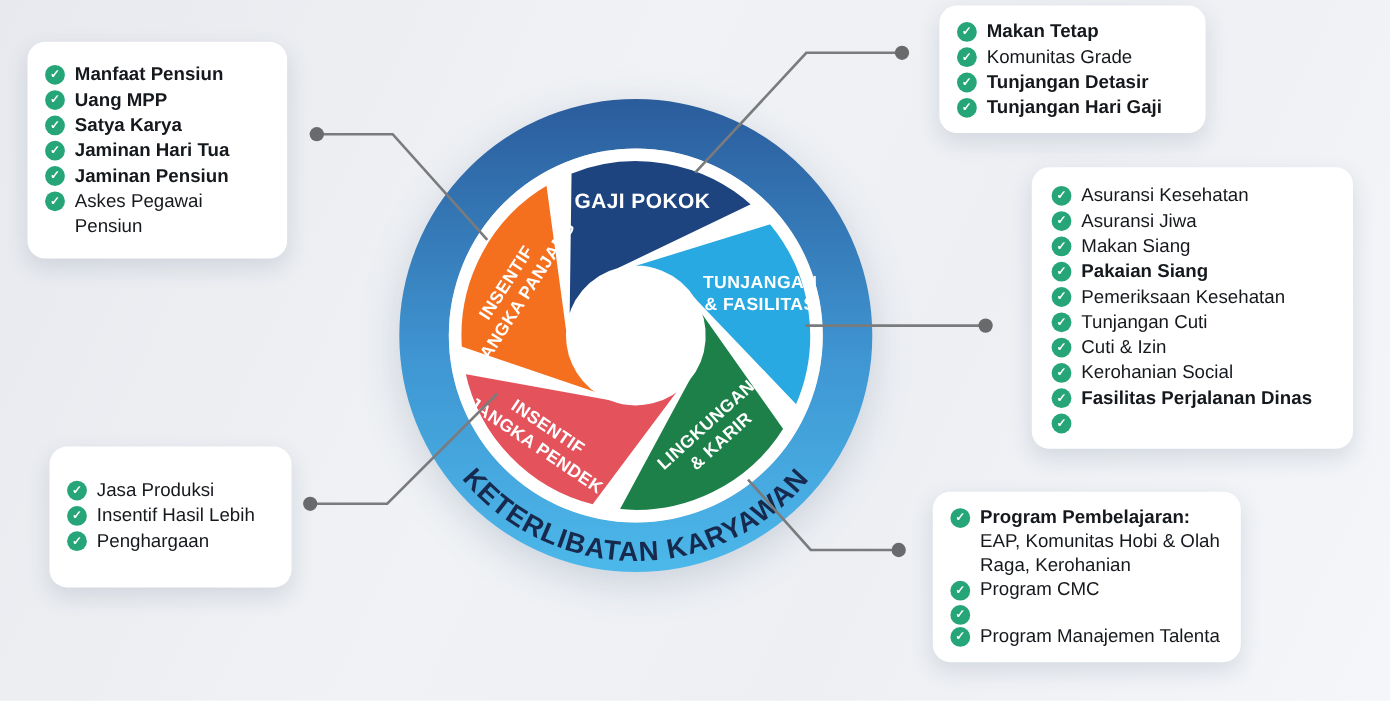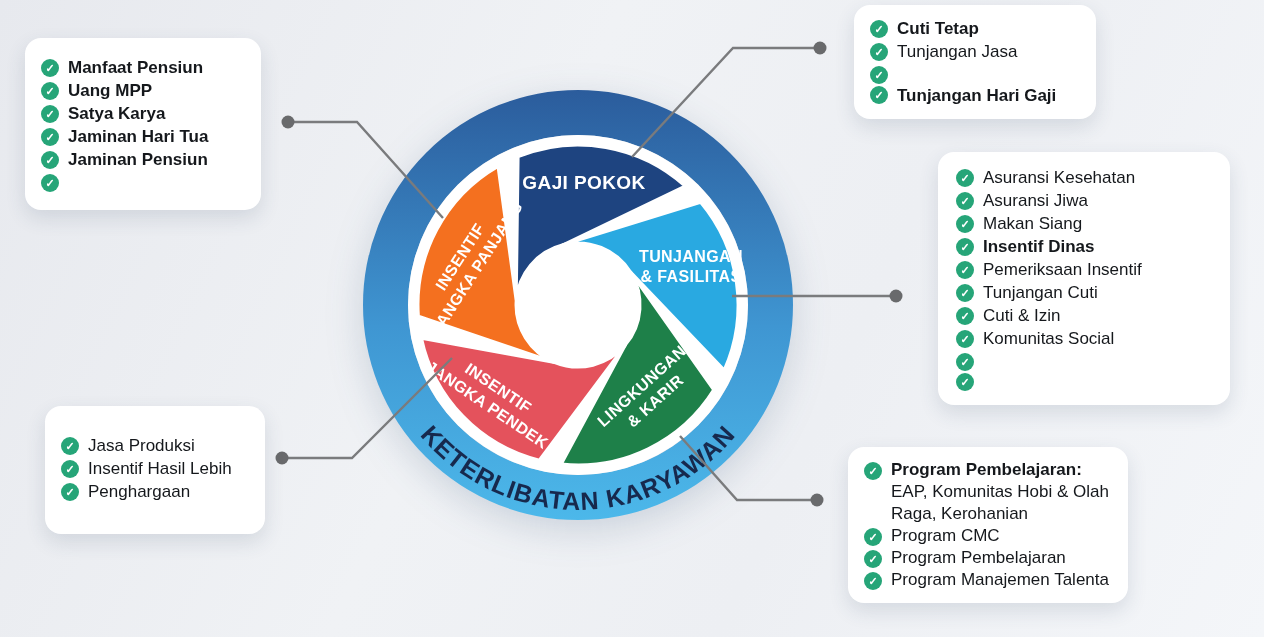--- a/index.html
+++ b/index.html
@@ -125,7 +125,7 @@
     <ul>
   <li class="item">
     <span class="chk">✓</span>
-    <span class="txt bold">Cuti Tetap</span>
+    <span class="txt bold">Makan Tetap</span>
   </li>
 
   <li class="item">

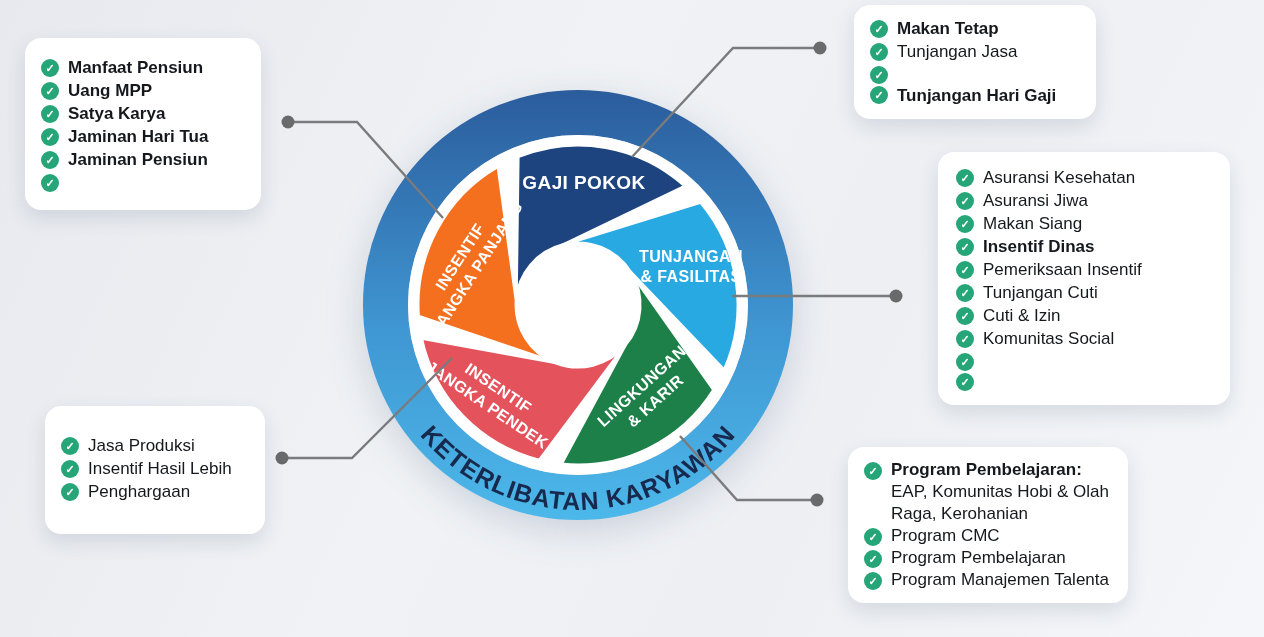--- a/index.html
+++ b/index.html
@@ -130,7 +130,7 @@
 
   <li class="item">
     <span class="chk">✓</span>
-    <span class="txt">Tunjangan Jasa</span>
+    <span class="txt">Komunitas Grade</span>
   </li>
 
   <li class="item">

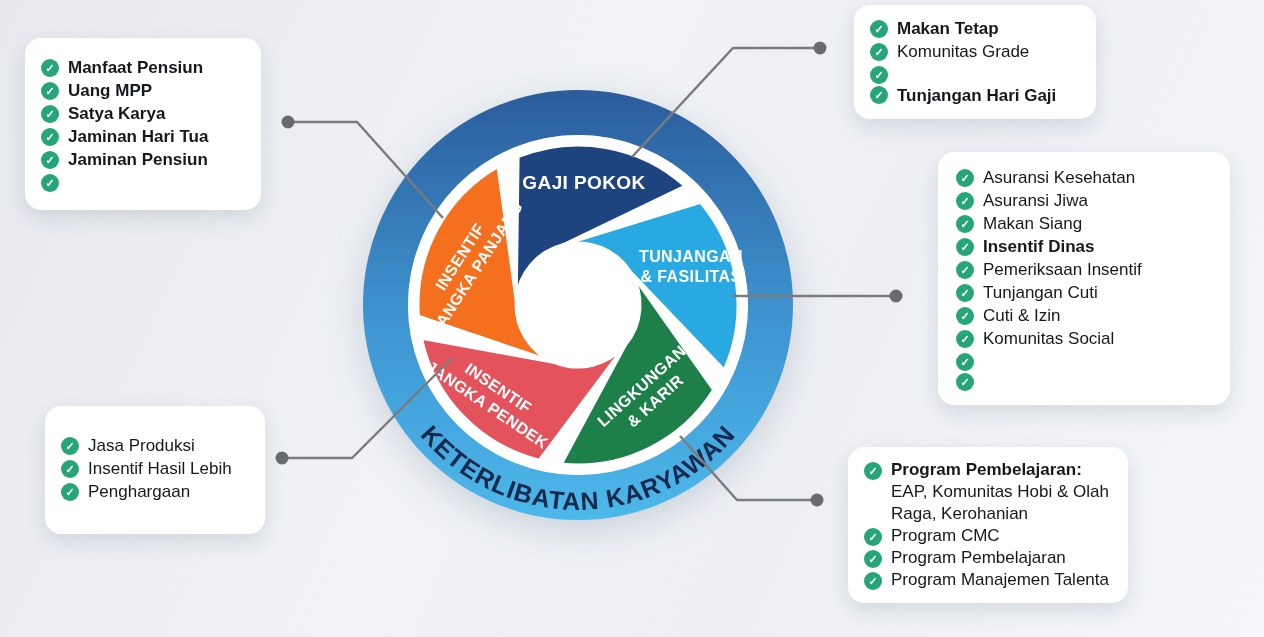--- a/index.html
+++ b/index.html
@@ -135,6 +135,7 @@
 
   <li class="item">
     <span class="chk">✓</span>
+    <span class="txt bold">Tunjangan Detasir</span>
   </li>
 
   <li class="item">

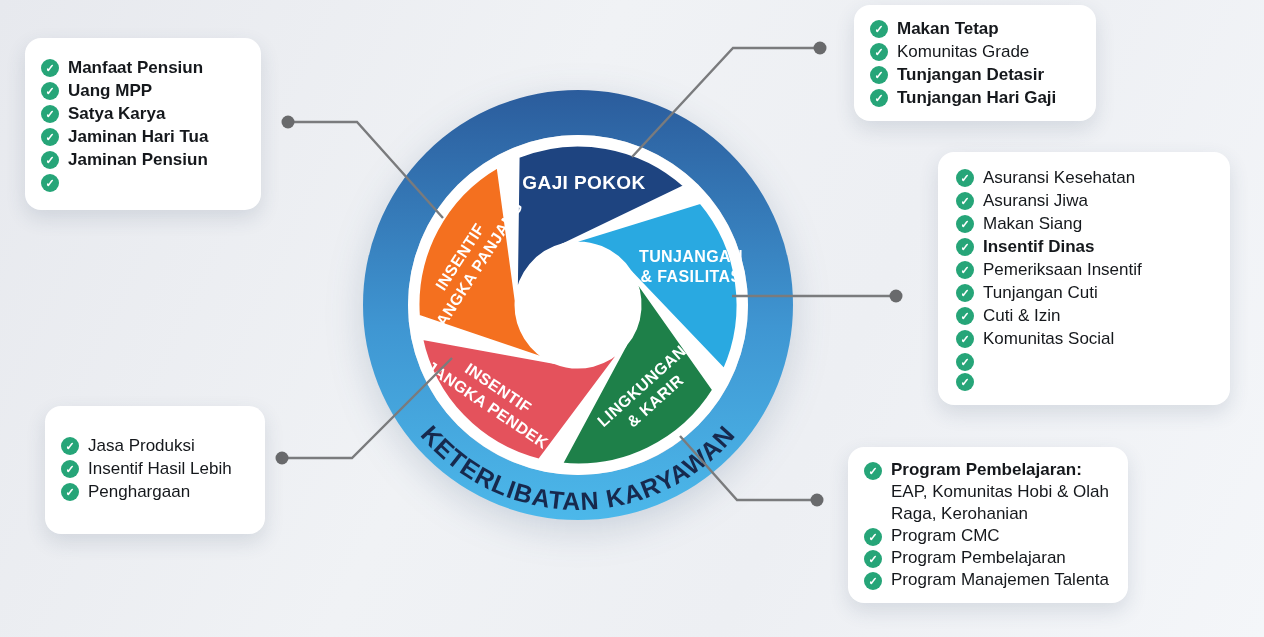--- a/index.html
+++ b/index.html
@@ -118,6 +118,7 @@
 
   <li class="item">
     <span class="chk">✓</span>
+    <span class="txt">Askes Pegawai Pensiun</span>
   </li>
 </ul>
   </div>

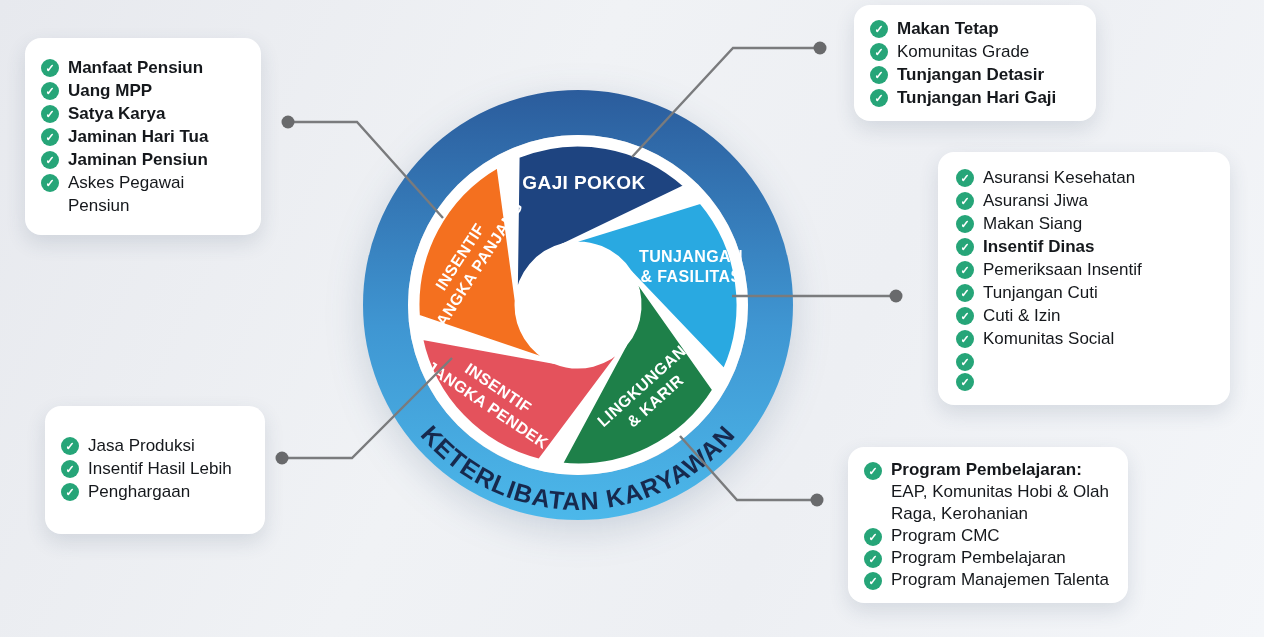--- a/index.html
+++ b/index.html
@@ -164,7 +164,7 @@
 
   <li class="item">
     <span class="chk">✓</span>
-    <span class="txt bold">Insentif Dinas</span>
+    <span class="txt bold">Pakaian Siang</span>
   </li>
 
   <li class="item">

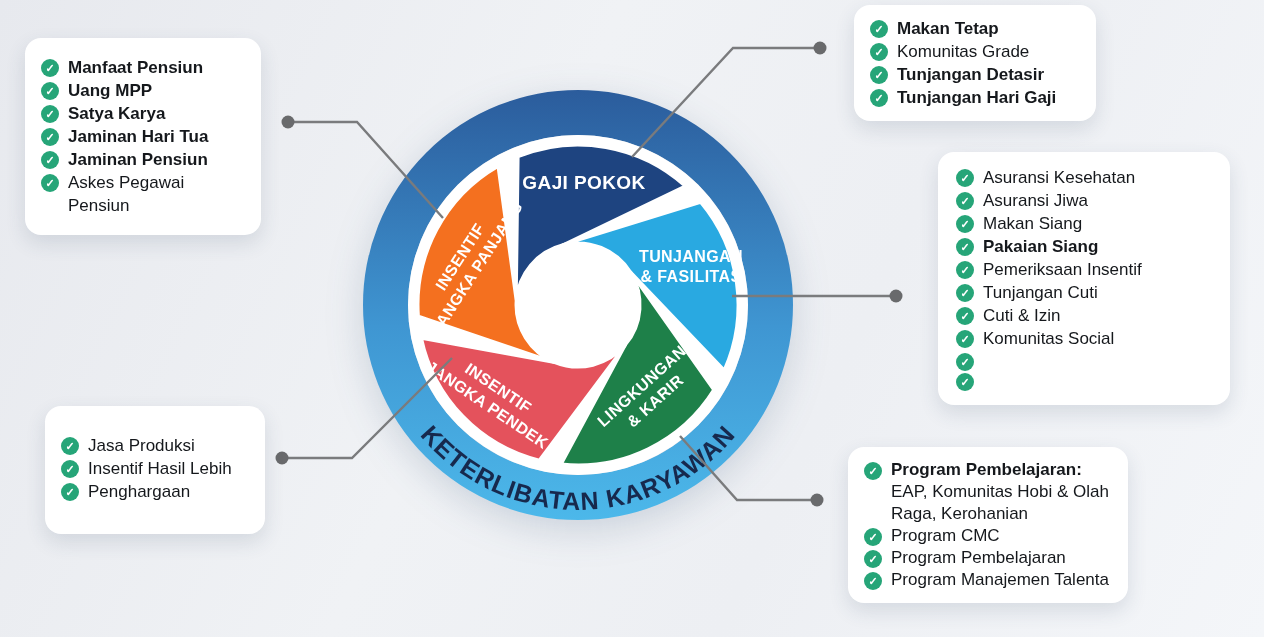--- a/index.html
+++ b/index.html
@@ -169,7 +169,7 @@
 
   <li class="item">
     <span class="chk">✓</span>
-    <span class="txt">Pemeriksaan Insentif</span>
+    <span class="txt">Pemeriksaan Kesehatan</span>
   </li>
 
   <li class="item">

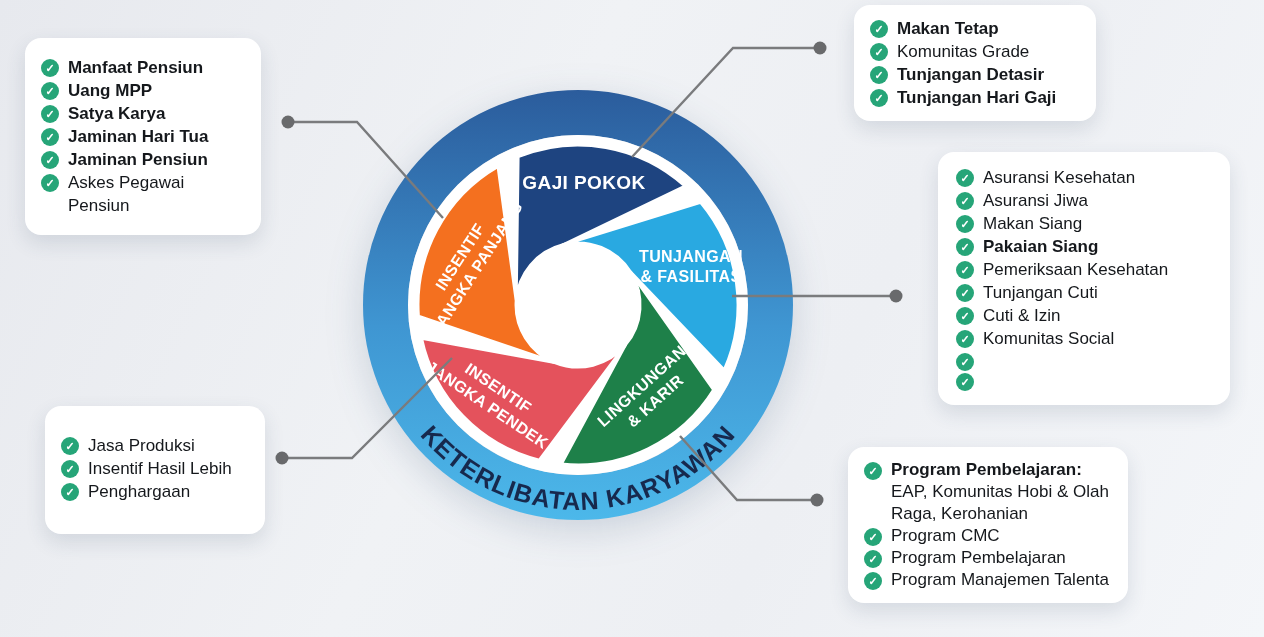--- a/index.html
+++ b/index.html
@@ -184,7 +184,7 @@
 
   <li class="item">
     <span class="chk">✓</span>
-    <span class="txt">Komunitas Social</span>
+    <span class="txt">Kerohanian Social</span>
   </li>
 
   <li class="item">

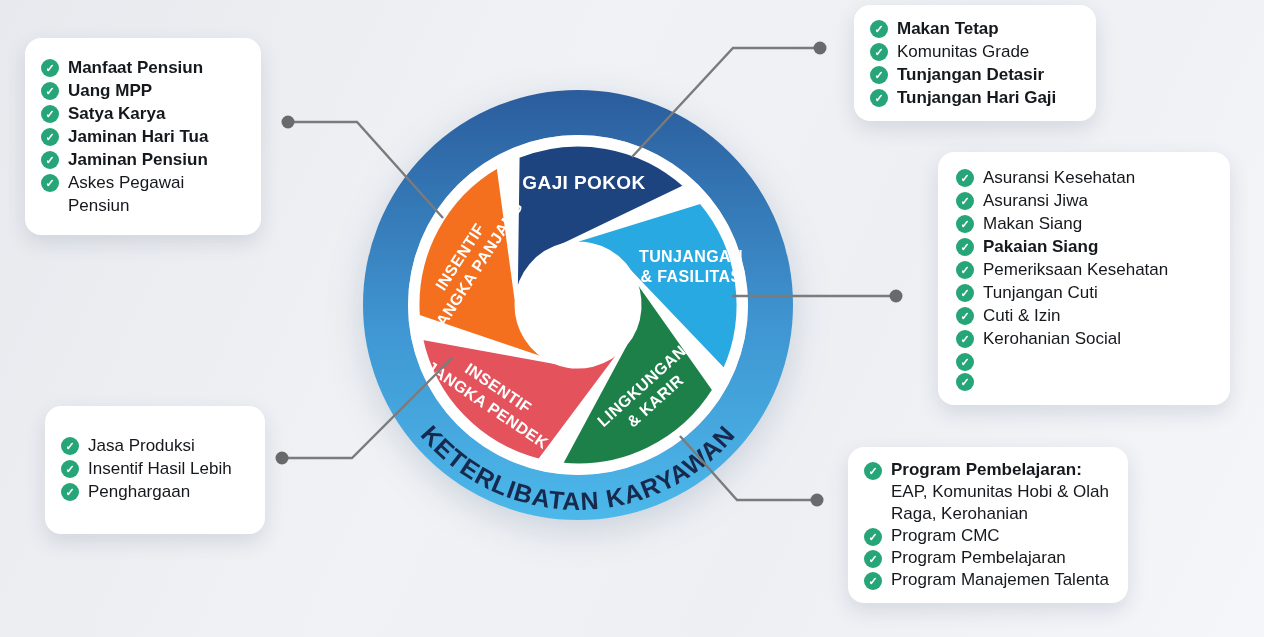--- a/index.html
+++ b/index.html
@@ -189,6 +189,7 @@
 
   <li class="item">
     <span class="chk">✓</span>
+    <span class="txt bold">Fasilitas Perjalanan Dinas</span>
   </li>
 
   <li class="item">

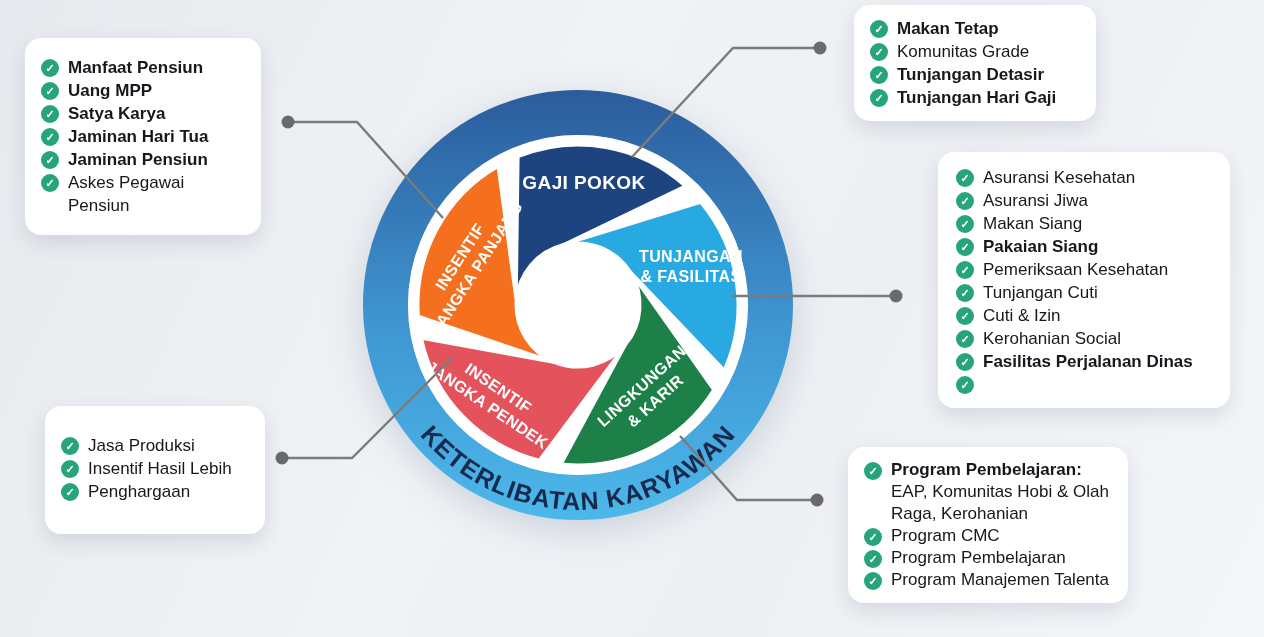--- a/index.html
+++ b/index.html
@@ -211,7 +211,6 @@
 
   <li class="item">
     <span class="chk">✓</span>
-    <span class="txt">Program Pembelajaran</span>
   </li>
 
   <li class="item">

